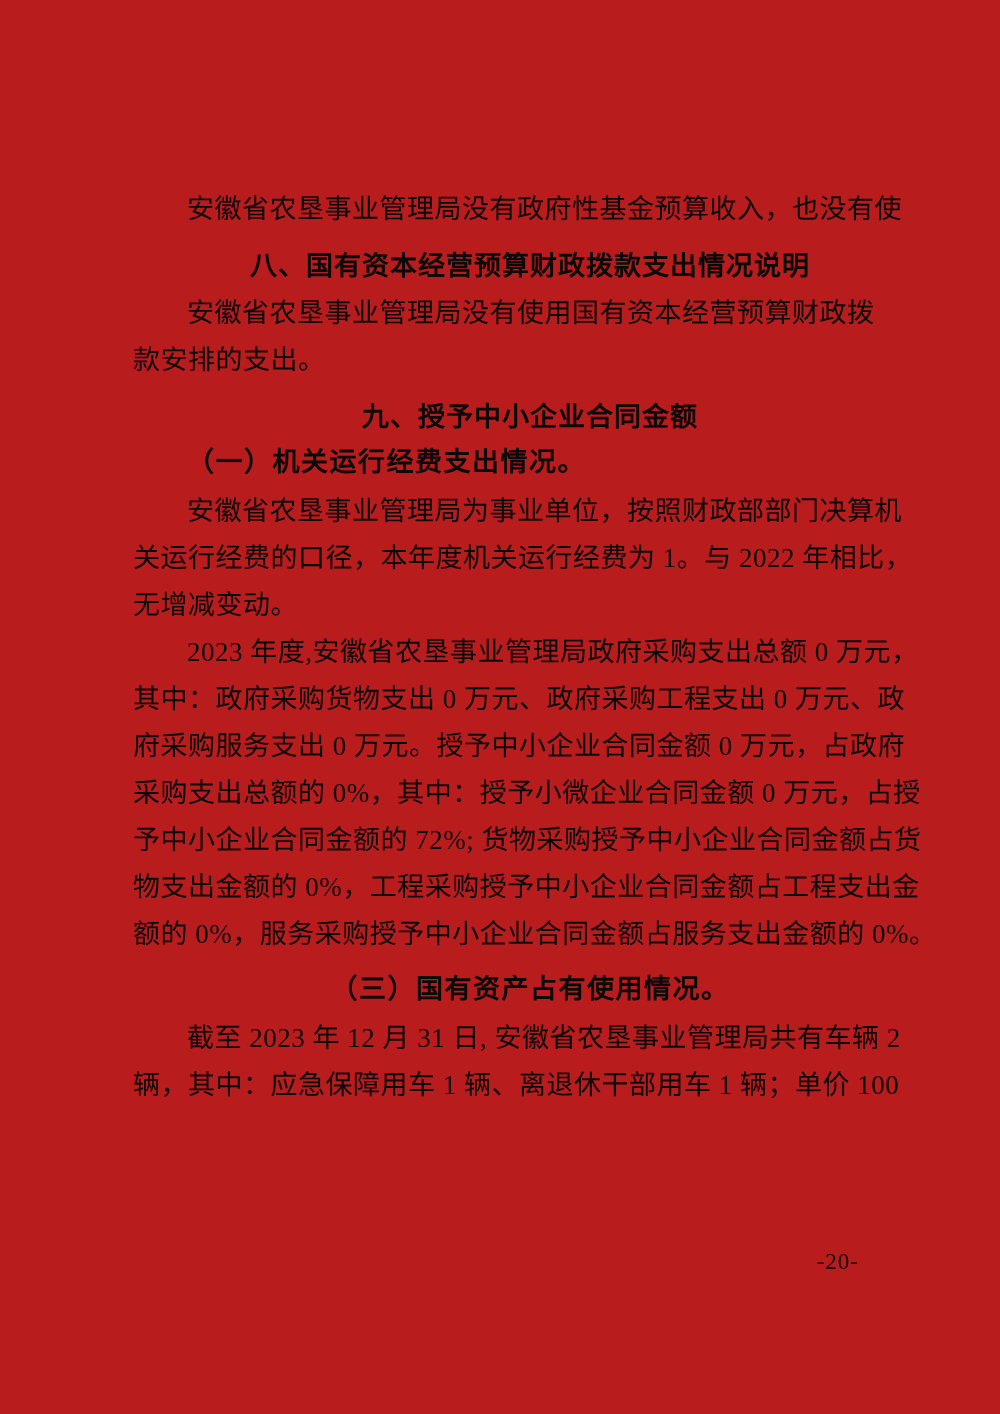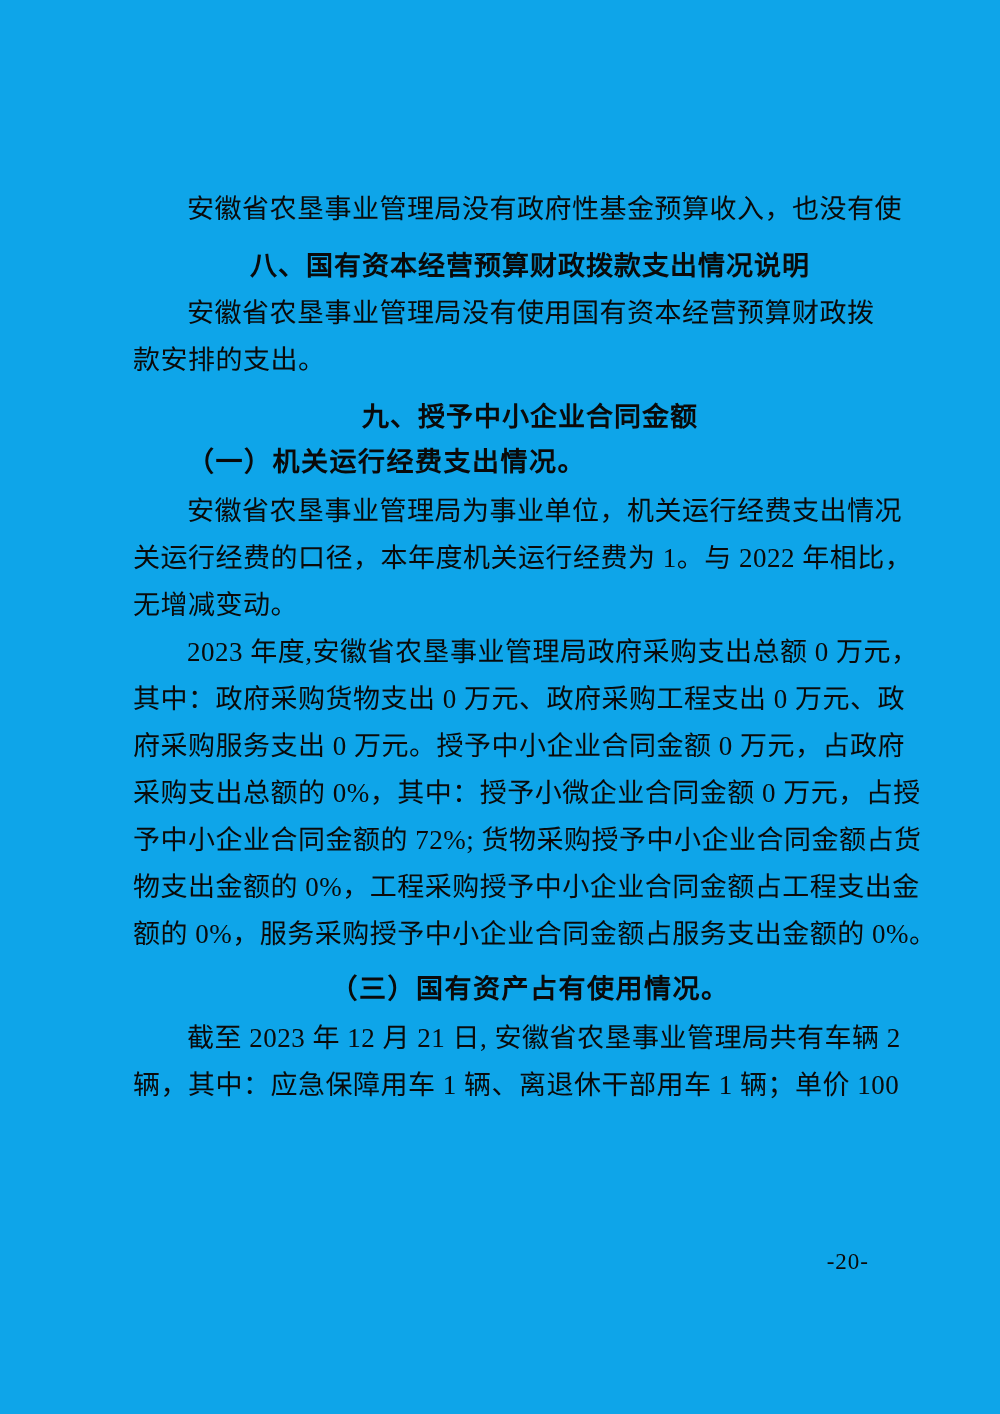--- a/index.html
+++ b/index.html
@@ -11,7 +11,7 @@
     position: relative;
     width: 1000px;
     height: 1414px;
-    background: #0ea5e9;
+    background: #b91c1c;
     overflow: hidden;
     color: #000000;
   }

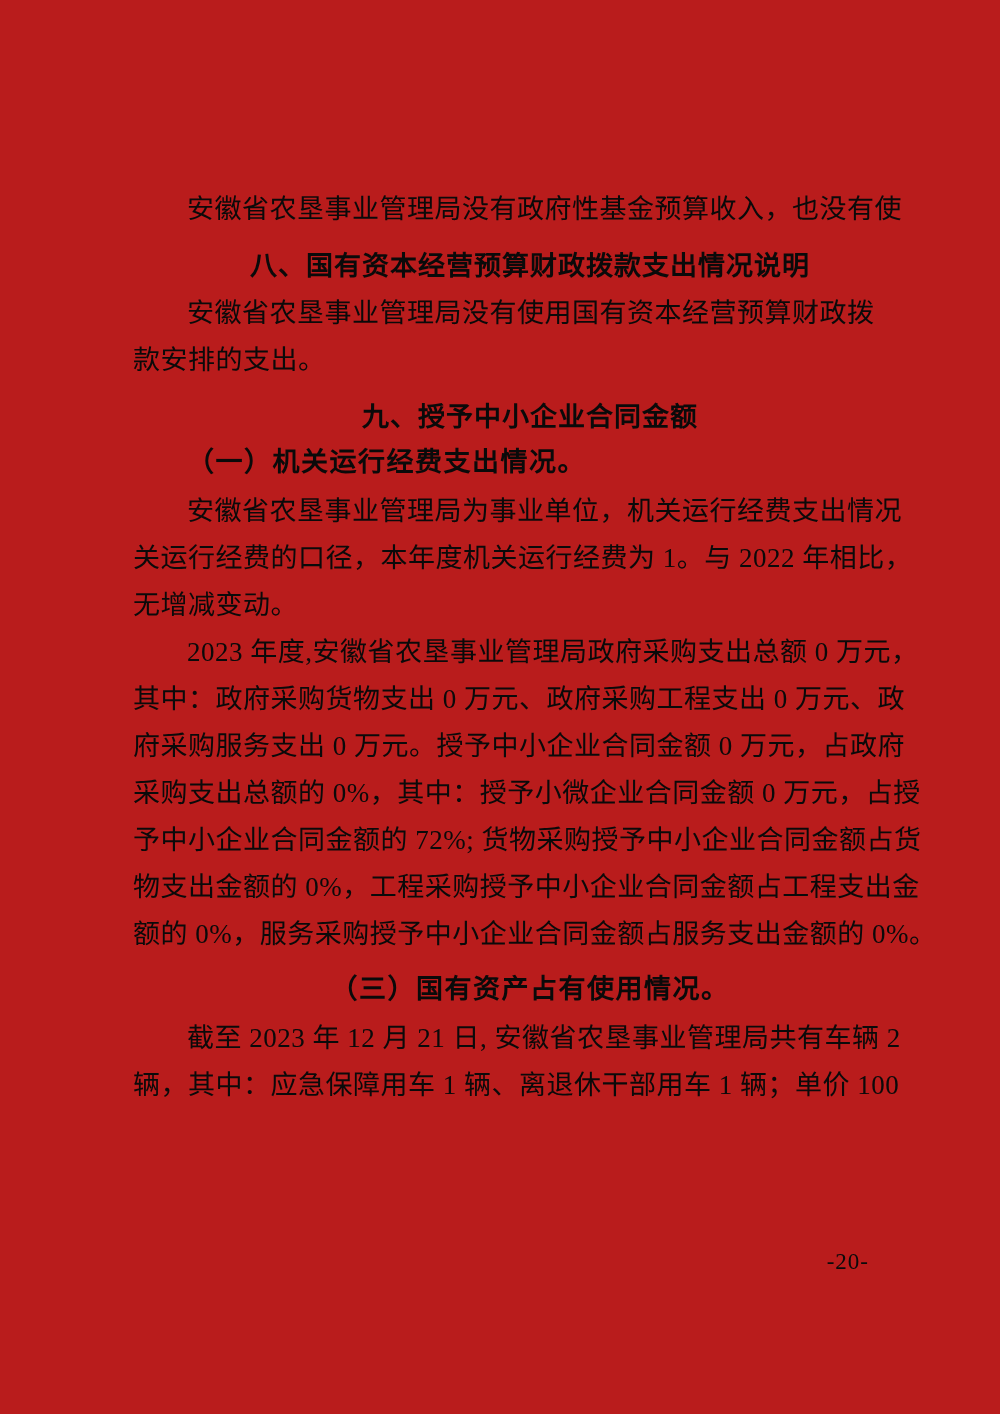--- a/index.html
+++ b/index.html
@@ -87,7 +87,7 @@
         <div class="line indent">（一）机关运行经费支出情况。</div>
       </div>
       <div class="block body">
-        <div class="line indent">安徽省农垦事业管理局为事业单位，机关运行经费支出情况</div>
+        <div class="line indent">安徽省农垦事业管理局为事业单位，按照财政部部门决算机</div>
         <div class="line">关运行经费的口径，本年度机关运行经费为 1。与 2022 年相比，</div>
         <div class="line">无增减变动。</div>
       </div>

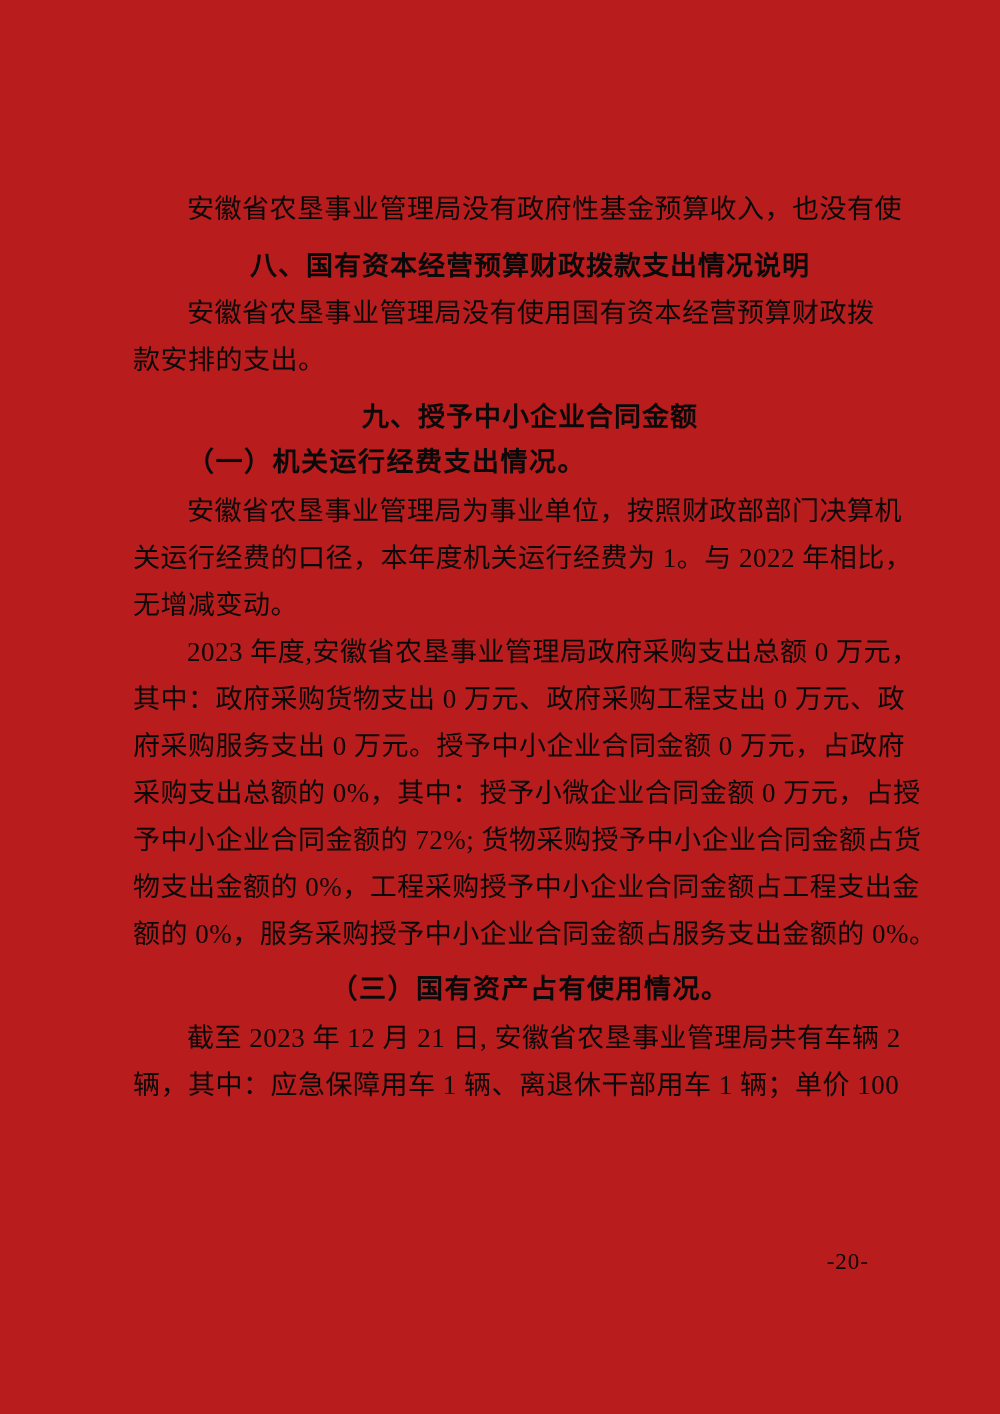--- a/index.html
+++ b/index.html
@@ -104,7 +104,7 @@
         <div class="line indent">（三）国有资产占有使用情况。</div>
       </div>
       <div class="block body">
-        <div class="line indent">截至 2023 年 12 月 21 日, 安徽省农垦事业管理局共有车辆 2</div>
+        <div class="line indent">截至 2023 年 12 月 31 日, 安徽省农垦事业管理局共有车辆 2</div>
         <div class="line">辆，其中：应急保障用车 1 辆、离退休干部用车 1 辆；单价 100</div>
       </div>
     </div>

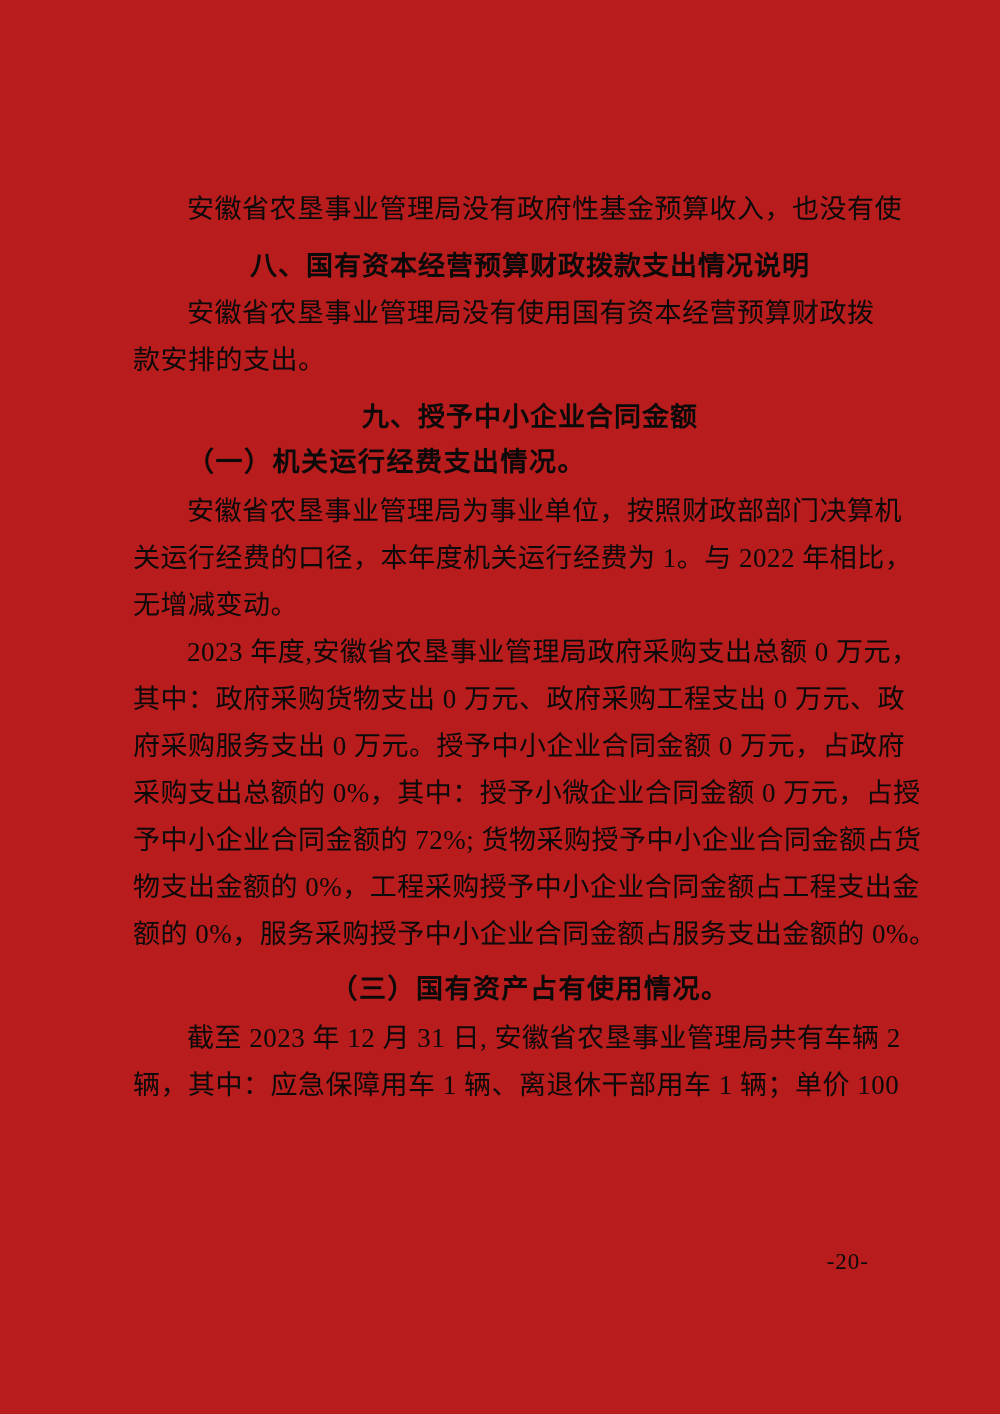--- a/index.html
+++ b/index.html
@@ -56,7 +56,7 @@
   .page-number {
     position: absolute;
     top: 1247px;
-    right: 131px;
+    right: 141px;
     height: 30px;
     line-height: 30px;
     font-size: 23px;

